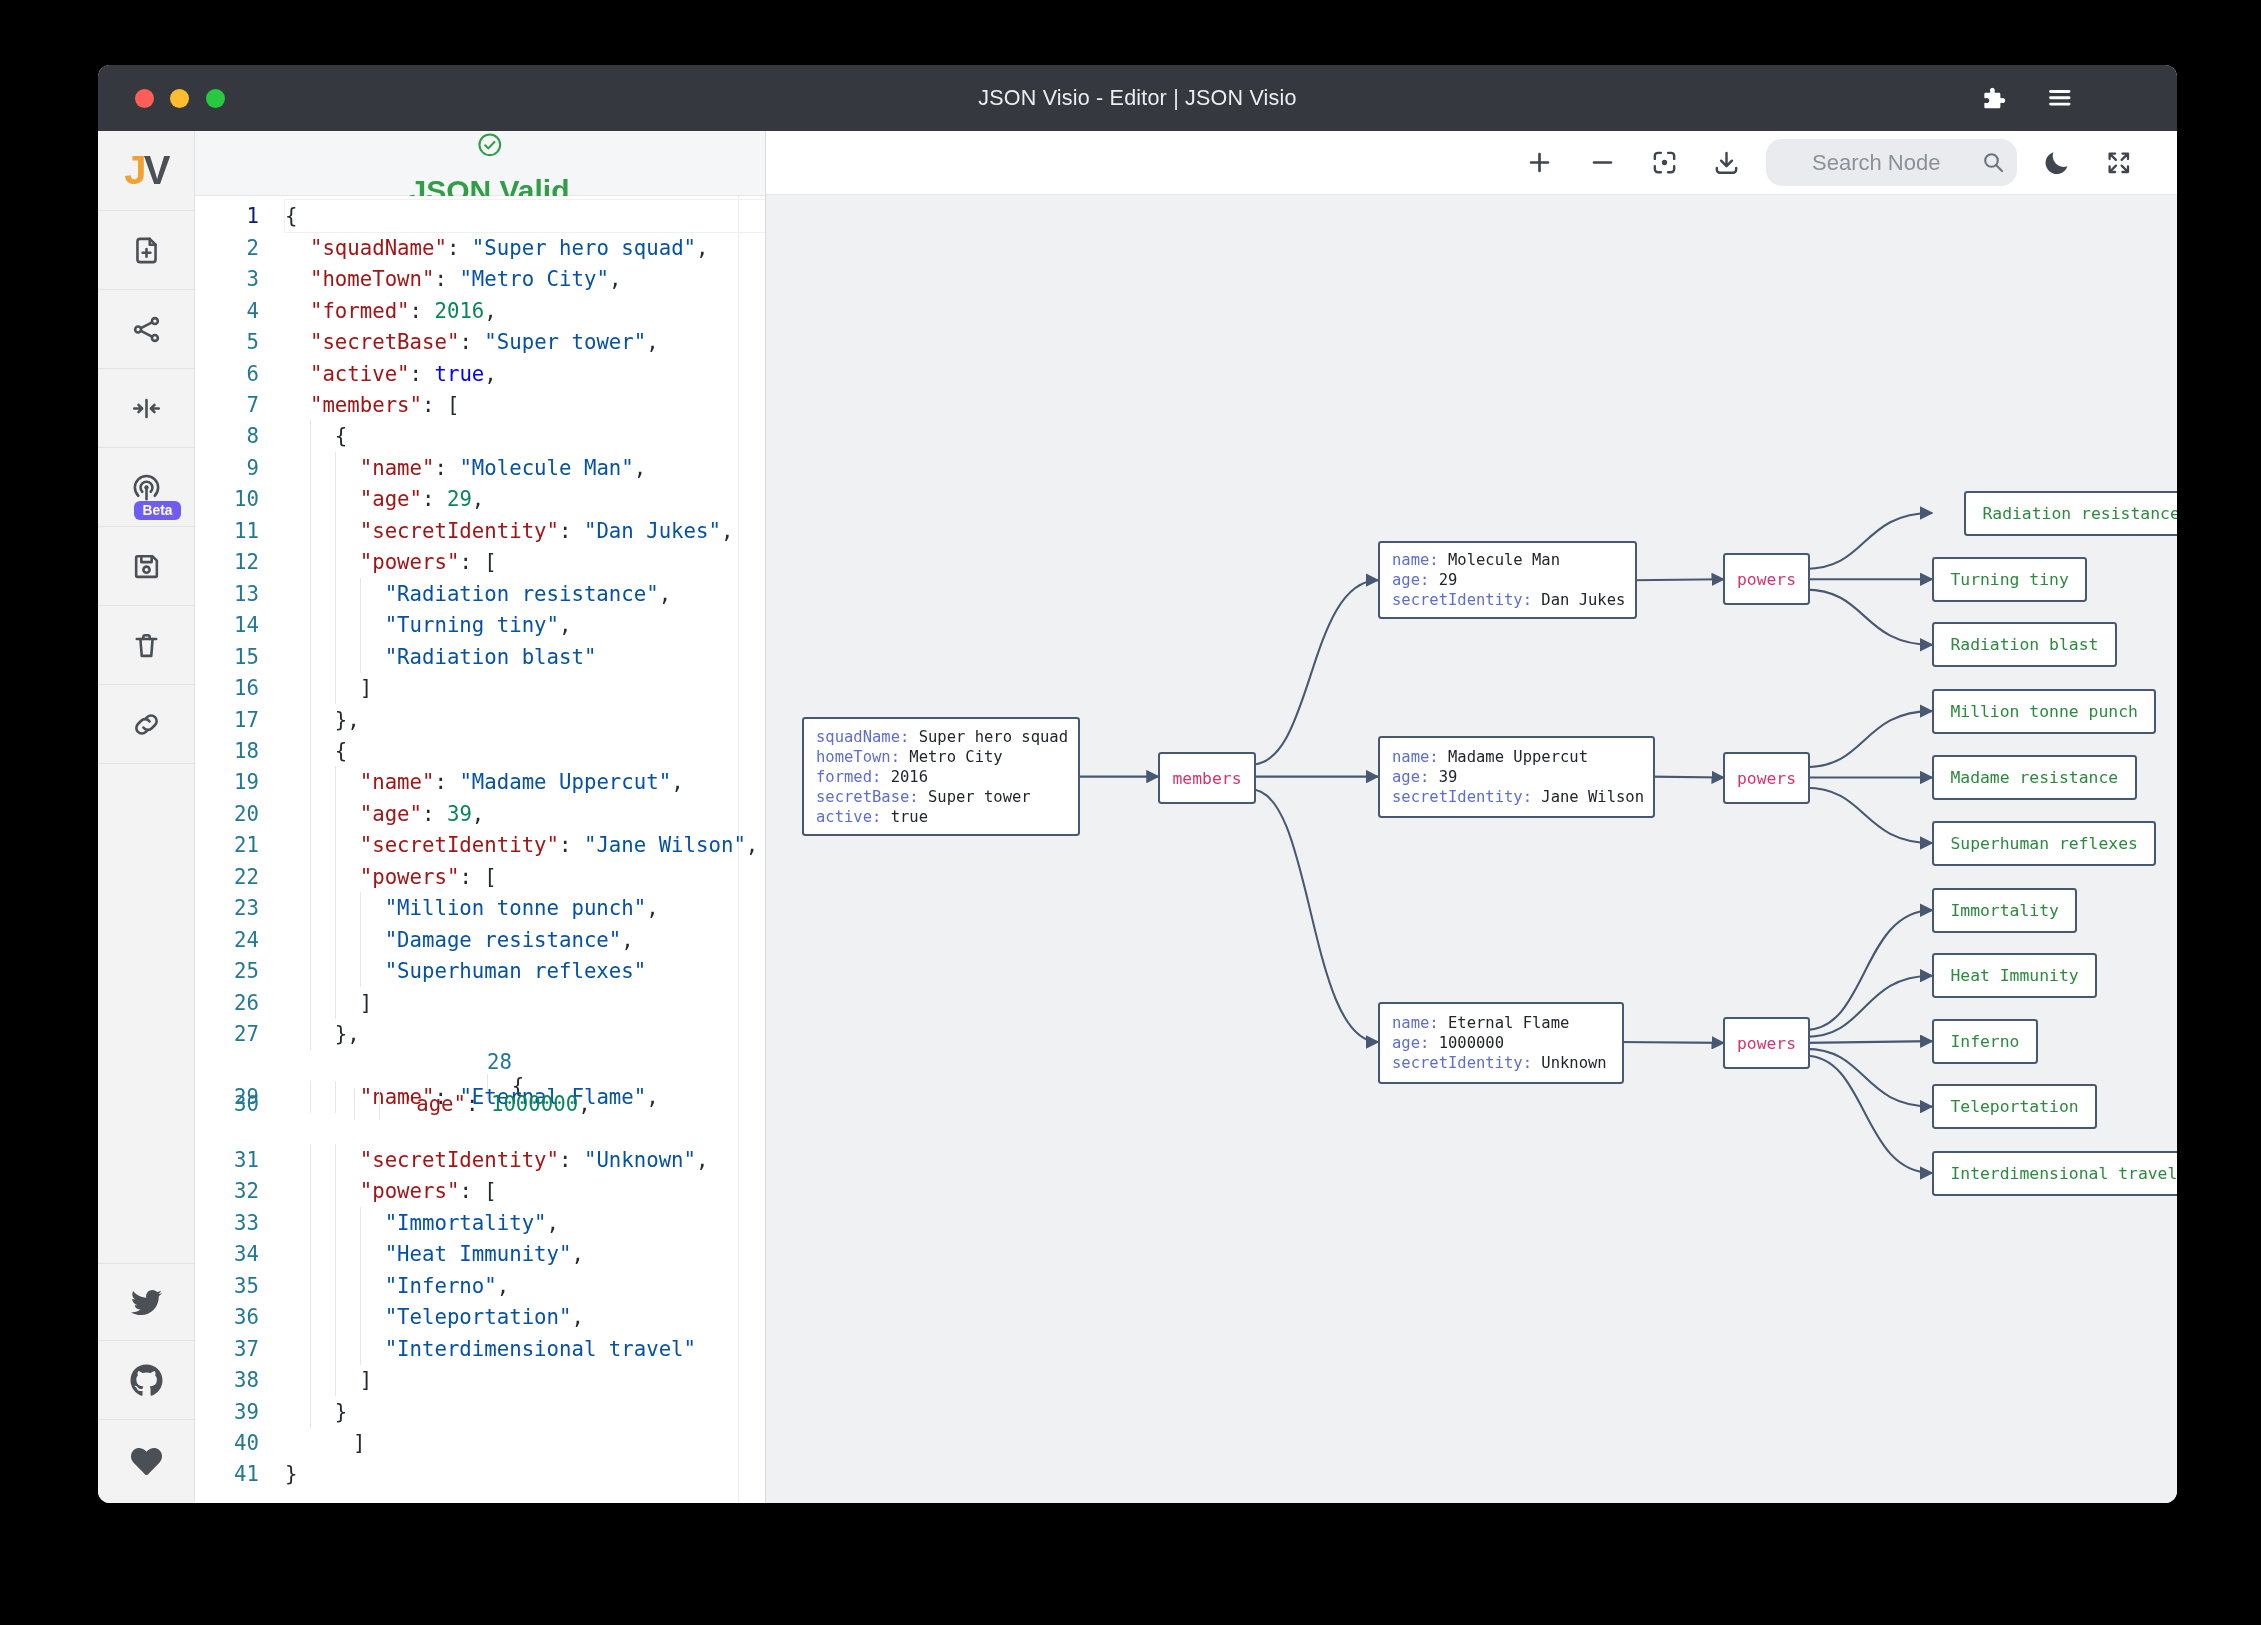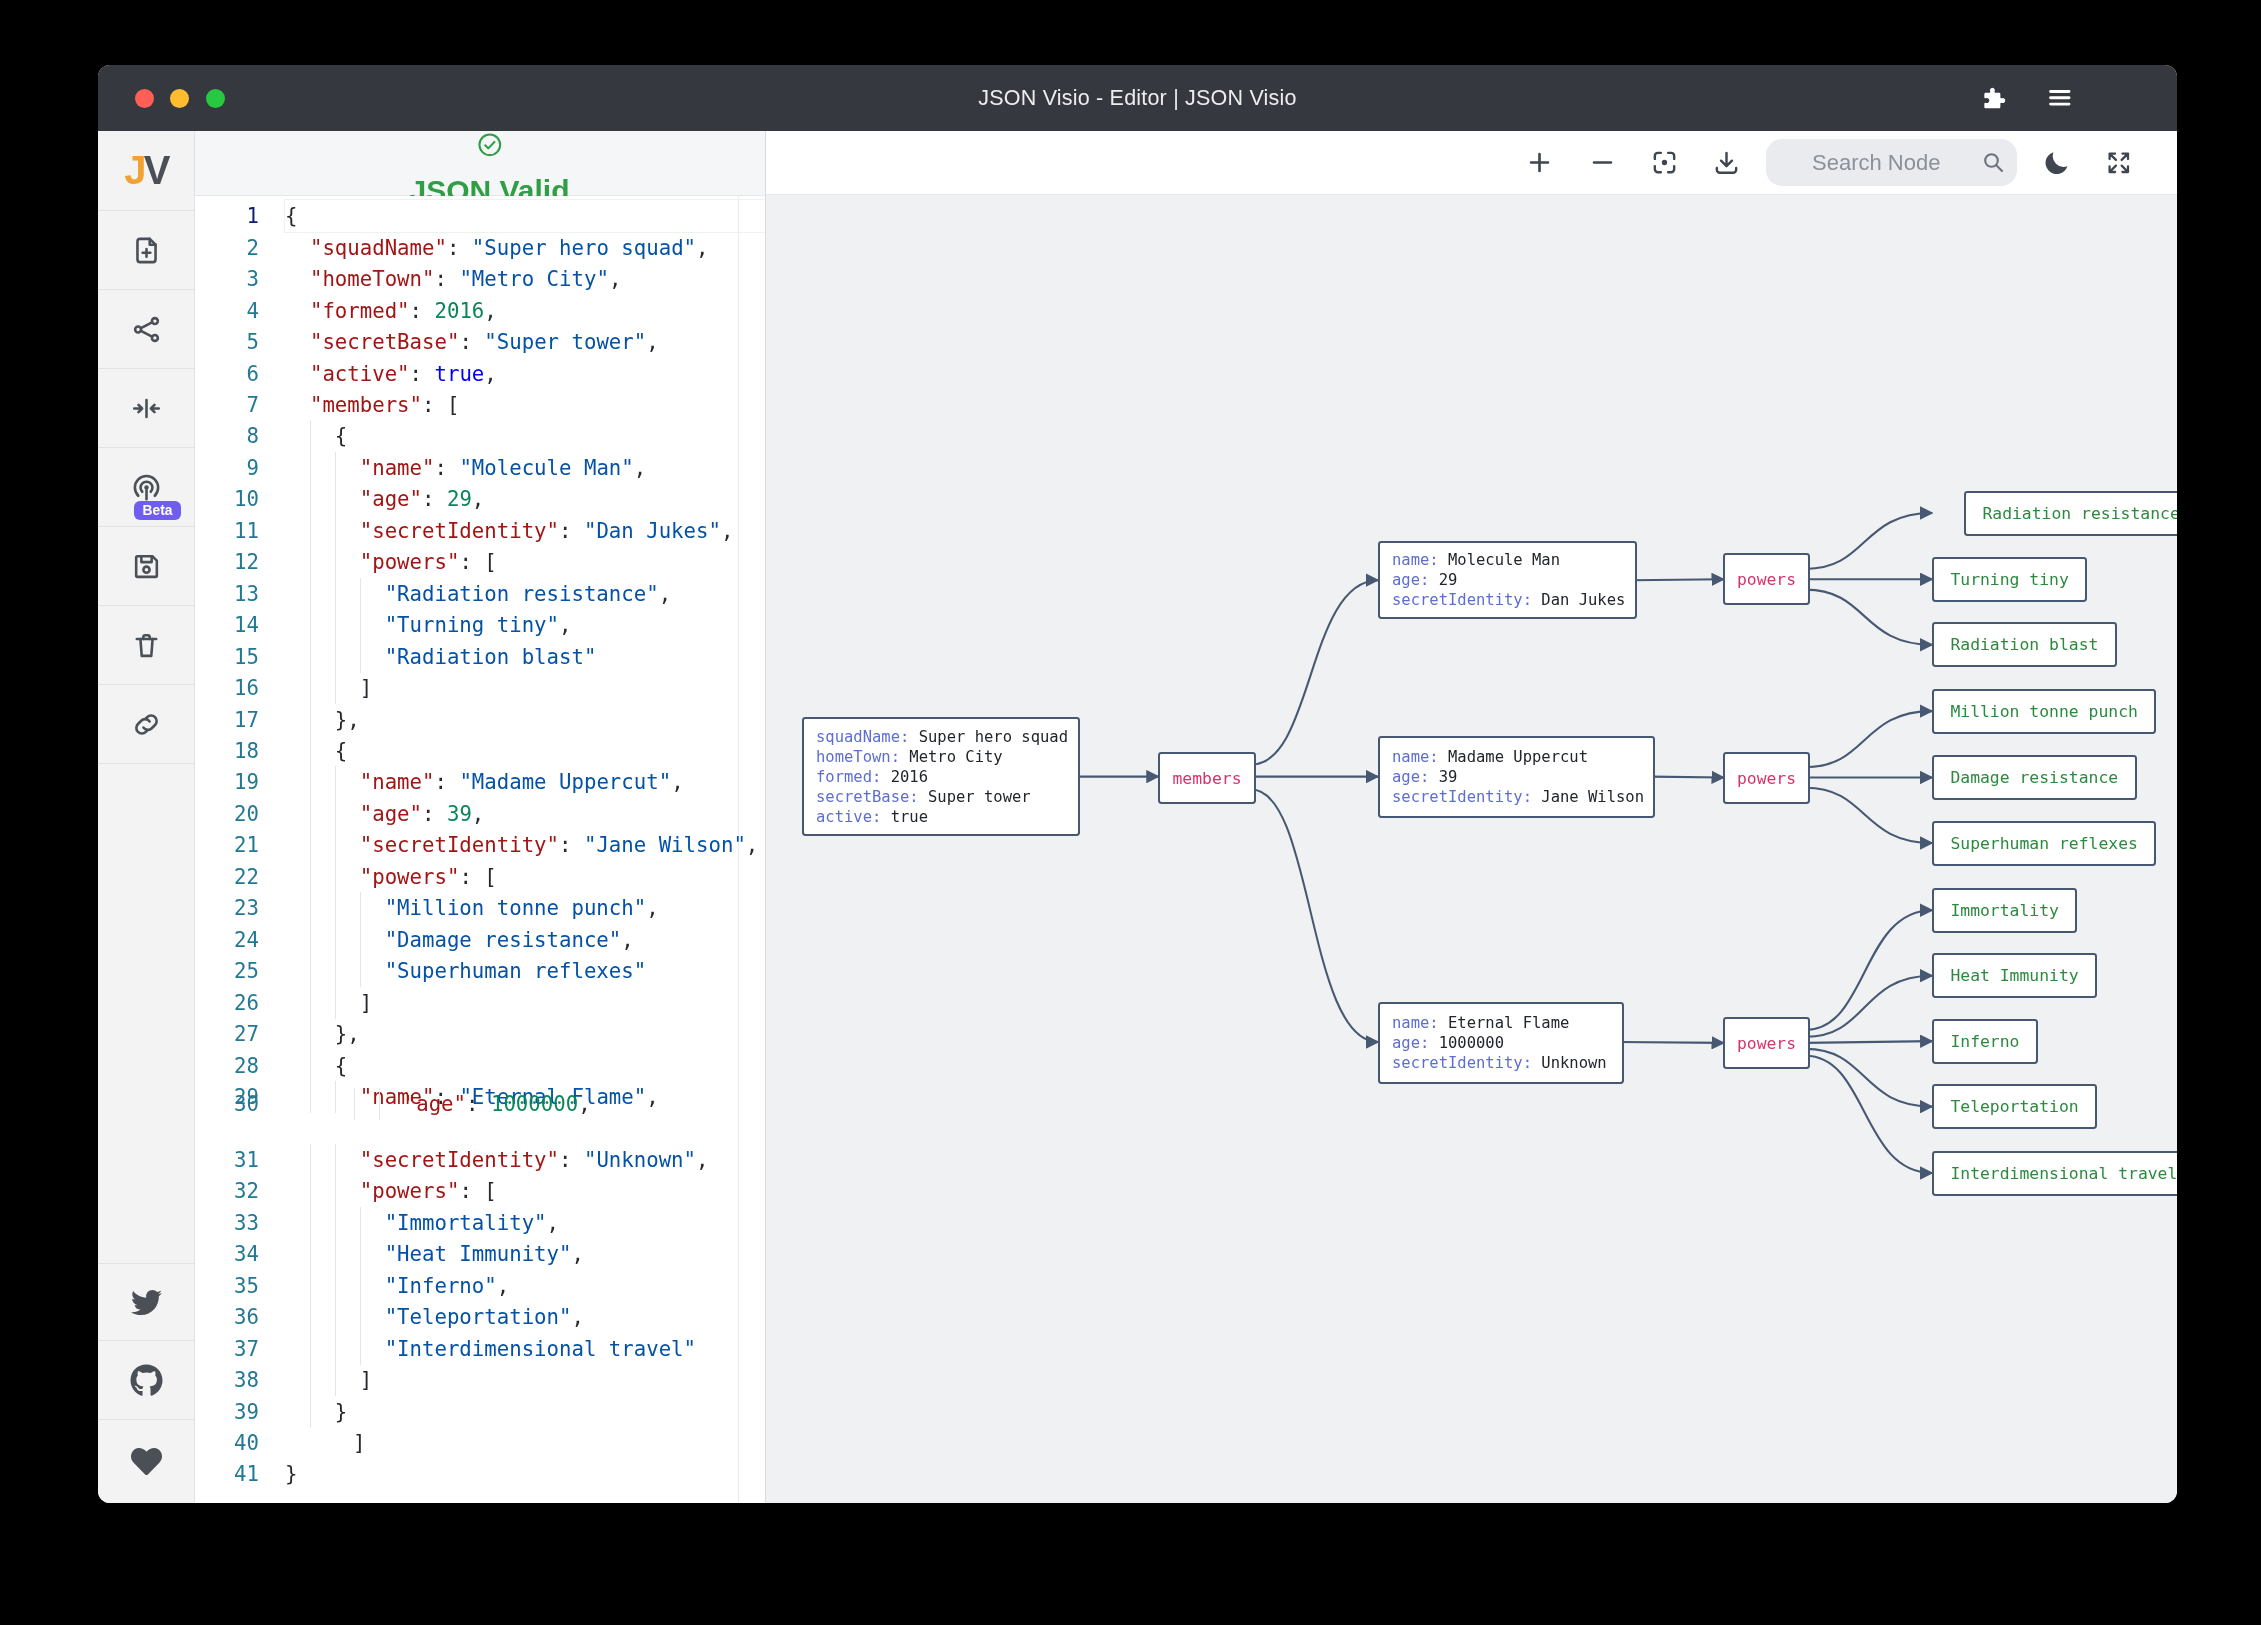--- a/index.html
+++ b/index.html
@@ -472,7 +472,7 @@
               <span>powers</span>
             </div>
             <div class="node leaf" style="left: 1166px; top: 494px; height: 45px;"><span>Million tonne punch</span></div>
-            <div class="node leaf" style="left: 1166px; top: 560px; height: 45px;"><span>Damage resistance</span></div>
+            <div class="node leaf" style="left: 1166px; top: 560px; height: 45px;"><span>Madame resistance</span></div>
             <div class="node leaf" style="left: 1166px; top: 626px; height: 45px;"><span>Superhuman reflexes</span></div>
             <div class="node obj" style="left: 612px; top: 807px; width: 246px; height: 82px;">
               <div class="row"><span class="nk">name: </span><span class="nv">Eternal Flame</span></div>

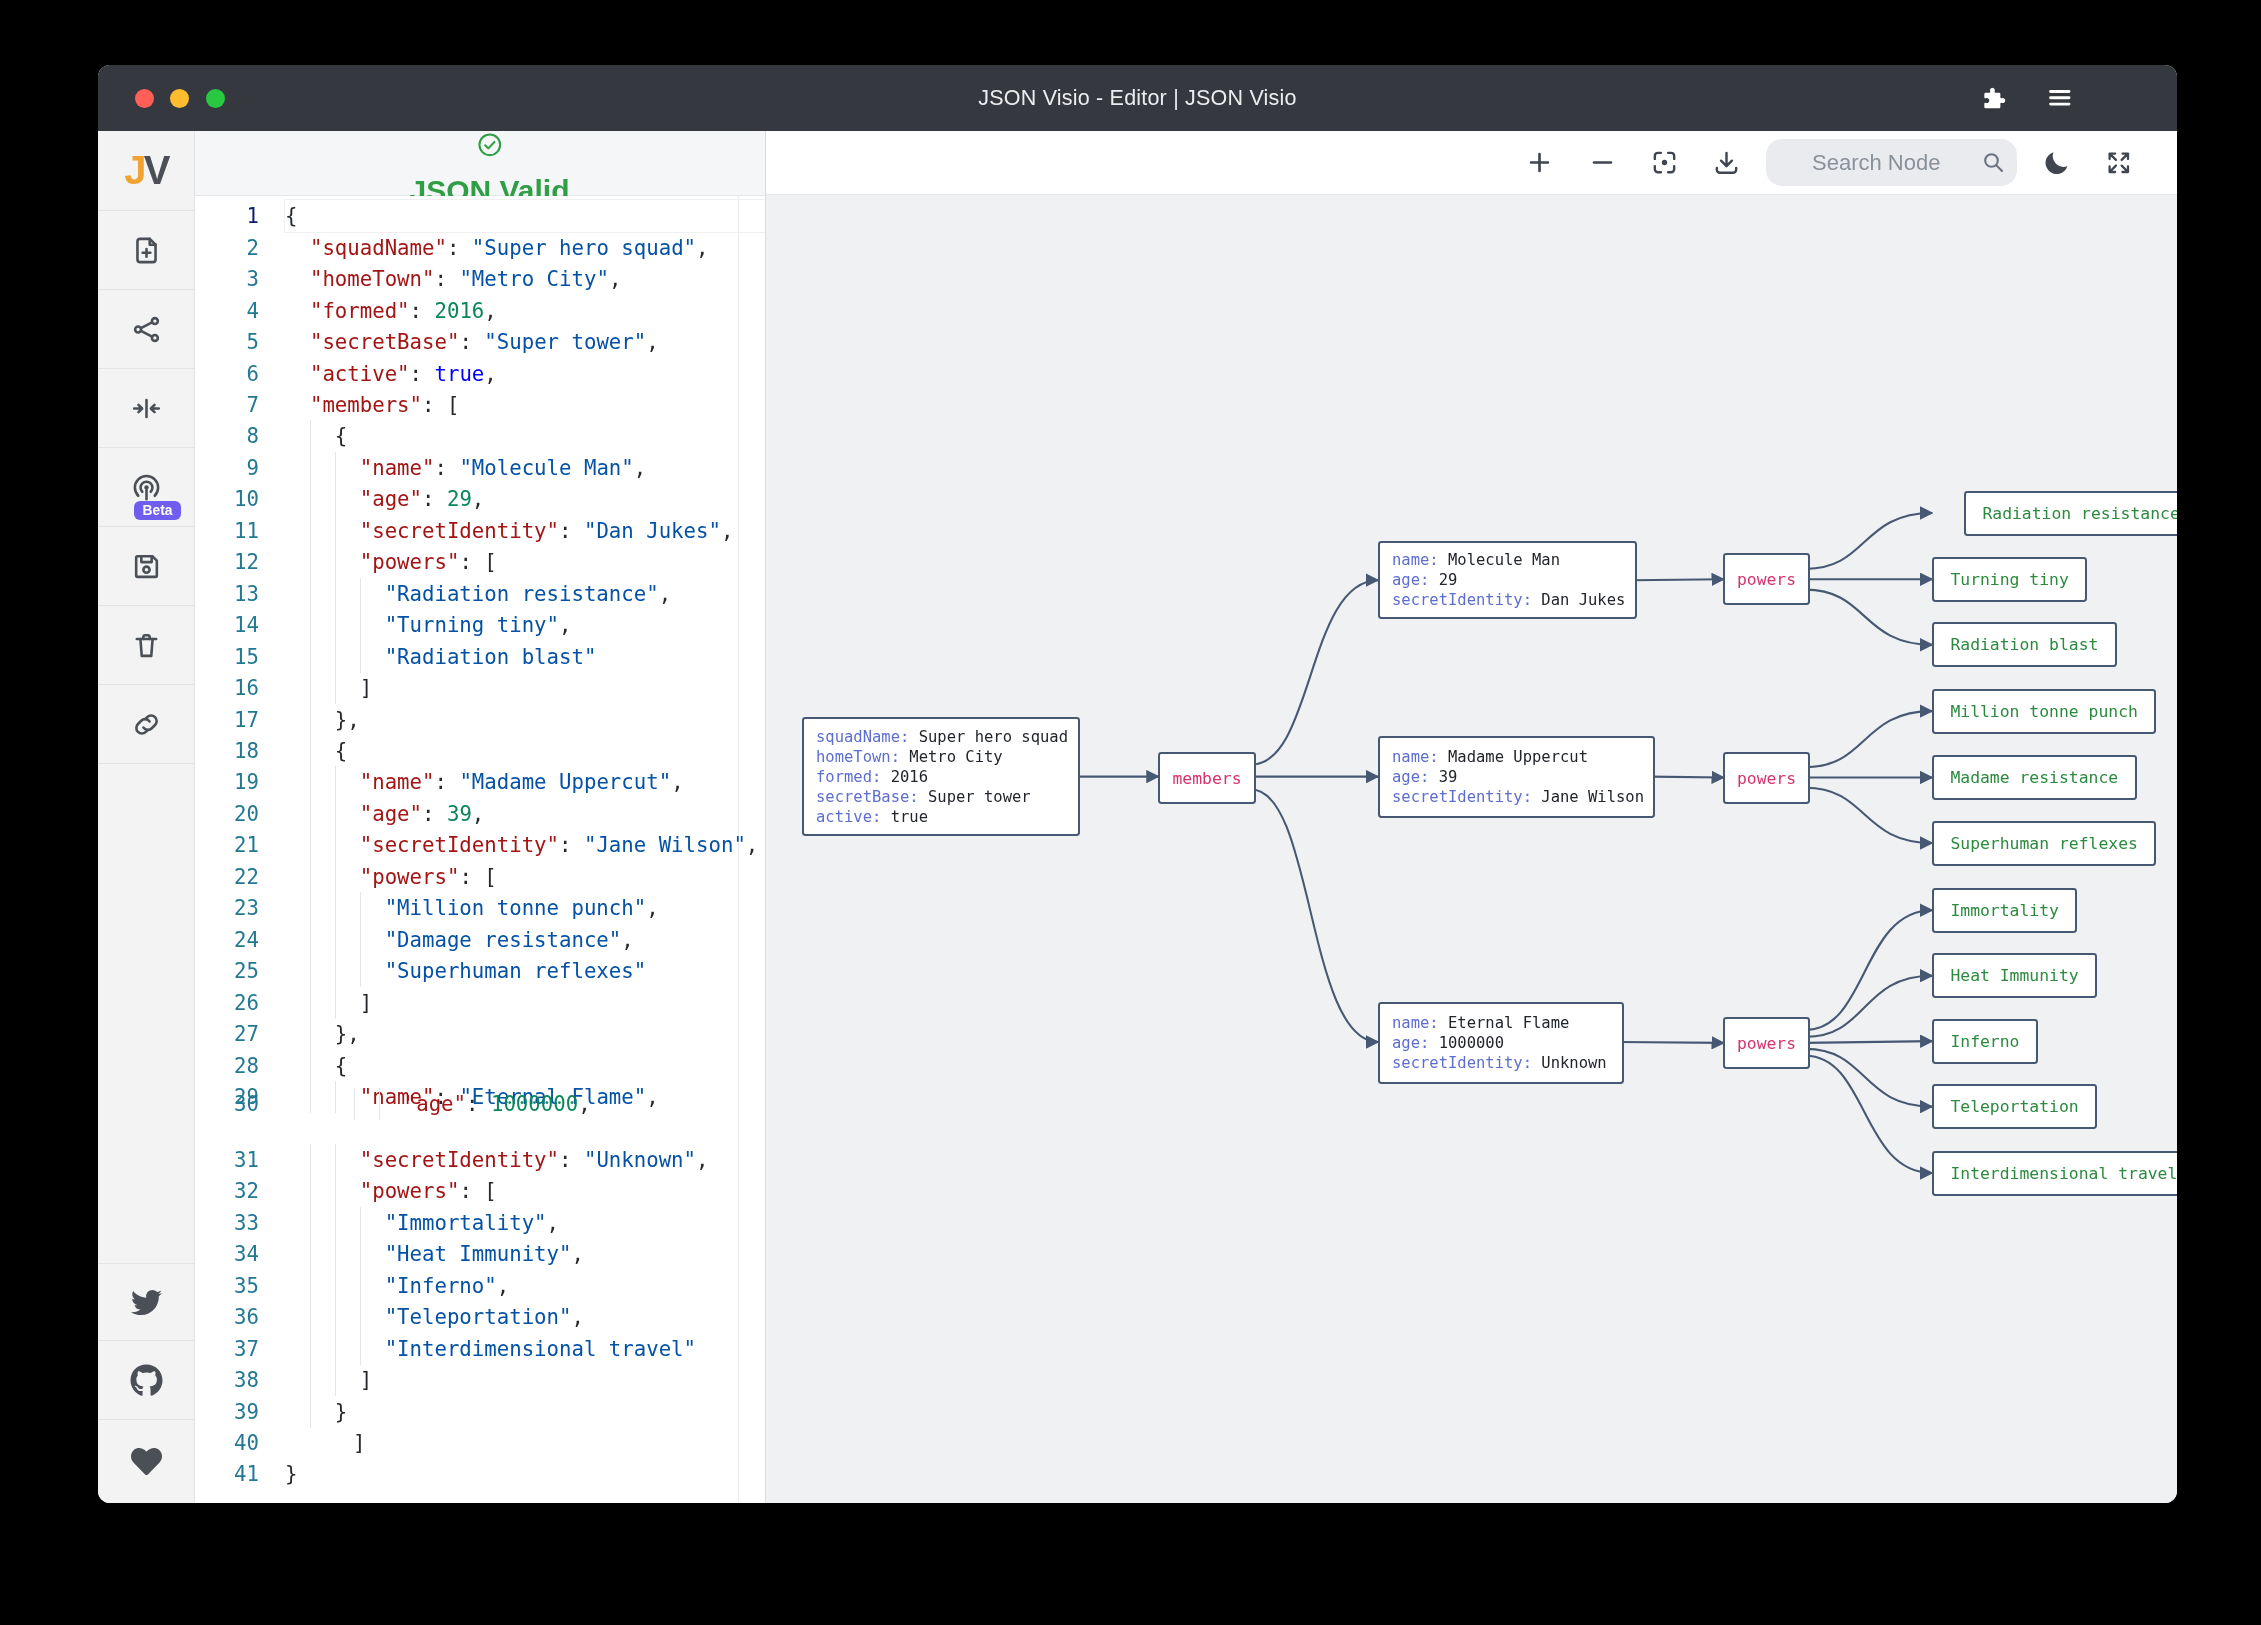--- a/index.html
+++ b/index.html
@@ -314,7 +314,7 @@
               <span class="gut">27</span>
               <div class="code"><span class="guide" style="left: 25px;"></span><span class="tok-w">    </span><span class="tok-p">},</span></div>
             </div>
-            <div class="ed-line" style="top: 854px;">
+            <div class="ed-line" style="top: 854px; flex-direction: column;">
               <span class="gut">28</span>
               <div class="code"><span class="guide" style="left: 25px;"></span><span class="tok-w">    </span><span class="tok-p">{</span></div>
             </div>

